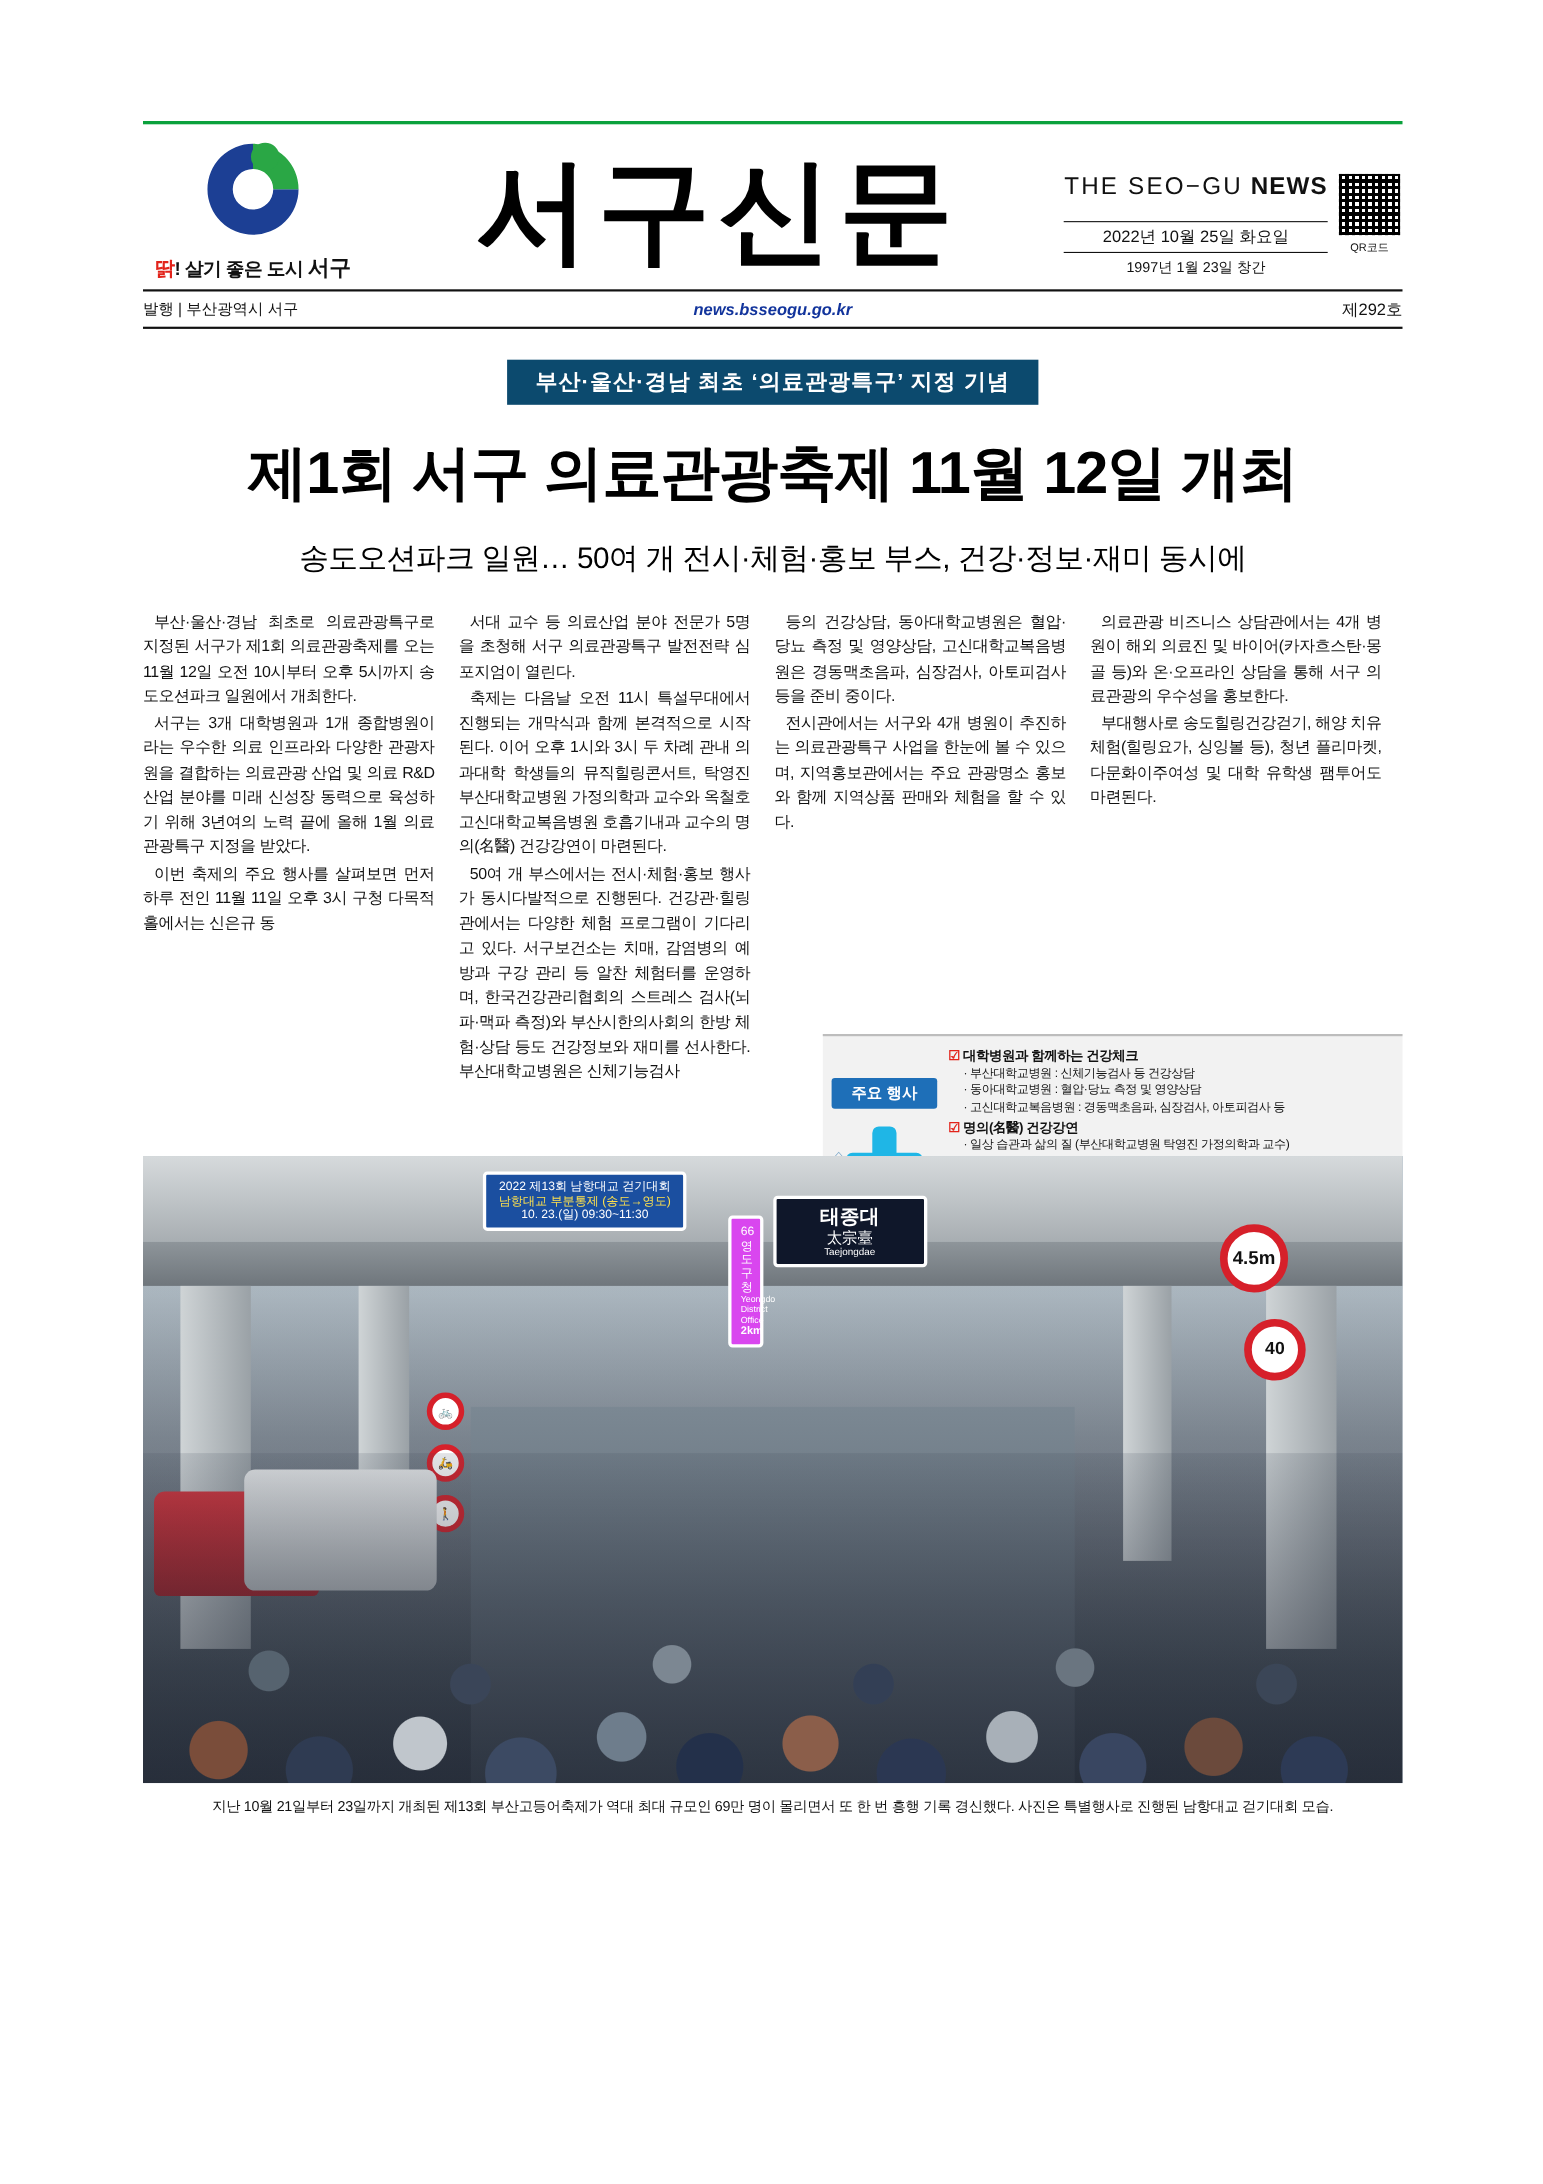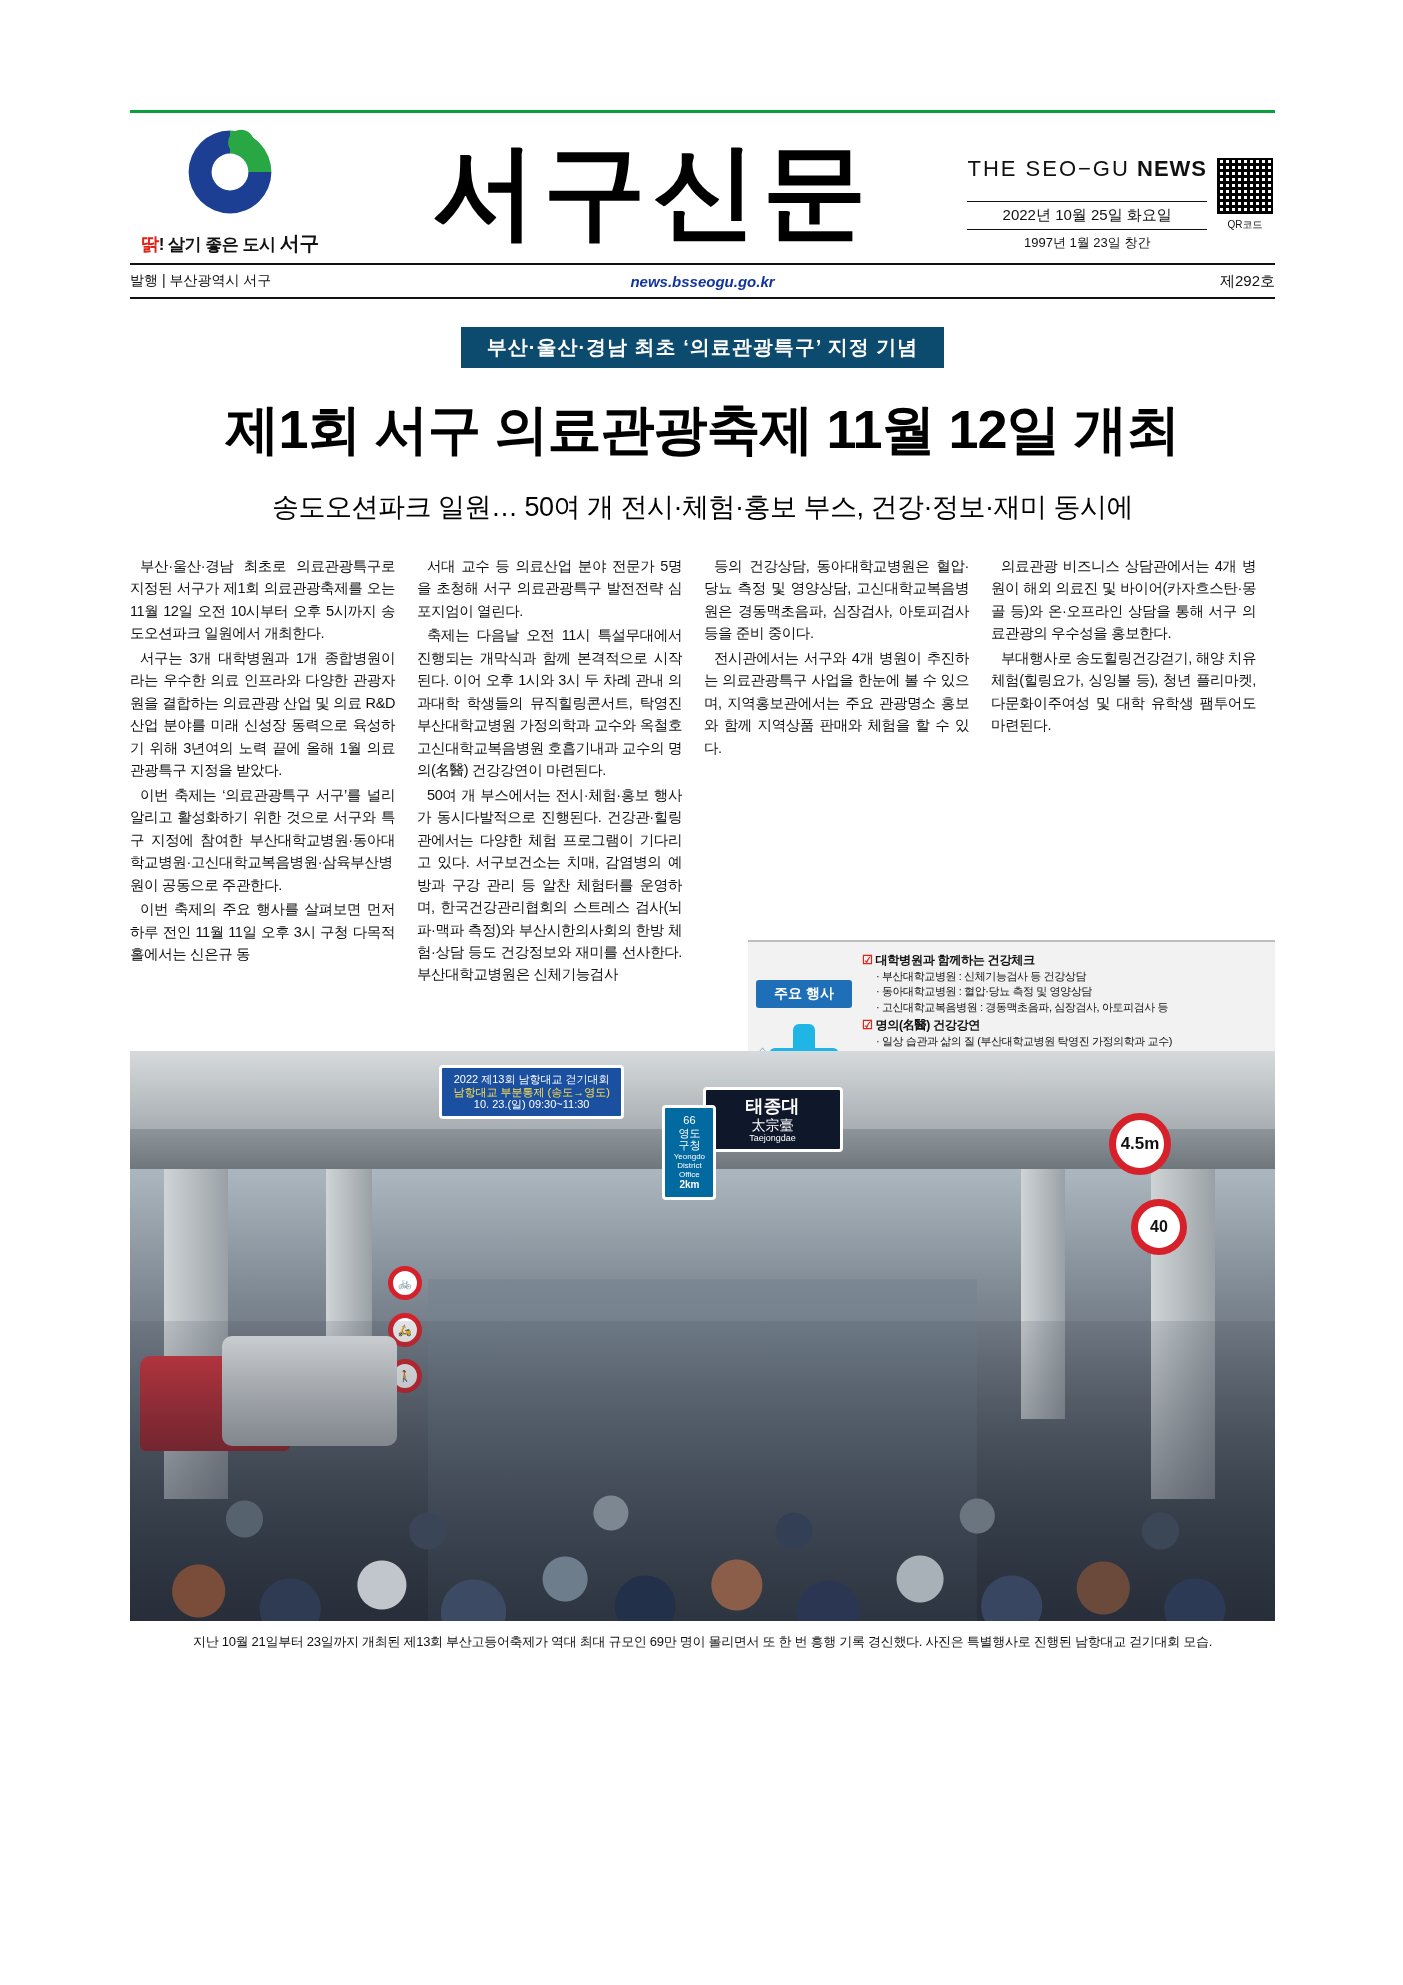--- a/index.html
+++ b/index.html
@@ -282,7 +282,6 @@
     <div class="col">
       <p>부산·울산·경남 최초로 의료관광특구로 지정된 서구가 제1회 의료관광축제를 오는 11월 12일 오전 10시부터 오후 5시까지 송도오션파크 일원에서 개최한다.</p>
       <p>서구는 3개 대학병원과 1개 종합병원이라는 우수한 의료 인프라와 다양한 관광자원을 결합하는 의료관광 산업 및 의료 R&amp;D 산업 분야를 미래 신성장 동력으로 육성하기 위해 3년여의 노력 끝에 올해 1월 의료관광특구 지정을 받았다.</p>
-      <p>이번 축제는 ‘의료관광특구 서구’를 널리 알리고 활성화하기 위한 것으로 서구와 특구 지정에 참여한 부산대학교병원·동아대학교병원·고신대학교복음병원·삼육부산병원이 공동으로 주관한다.</p>
       <p>이번 축제의 주요 행사를 살펴보면 먼저 하루 전인 11월 11일 오후 3시 구청 다목적홀에서는 신은규 동</p>
     </div>
 

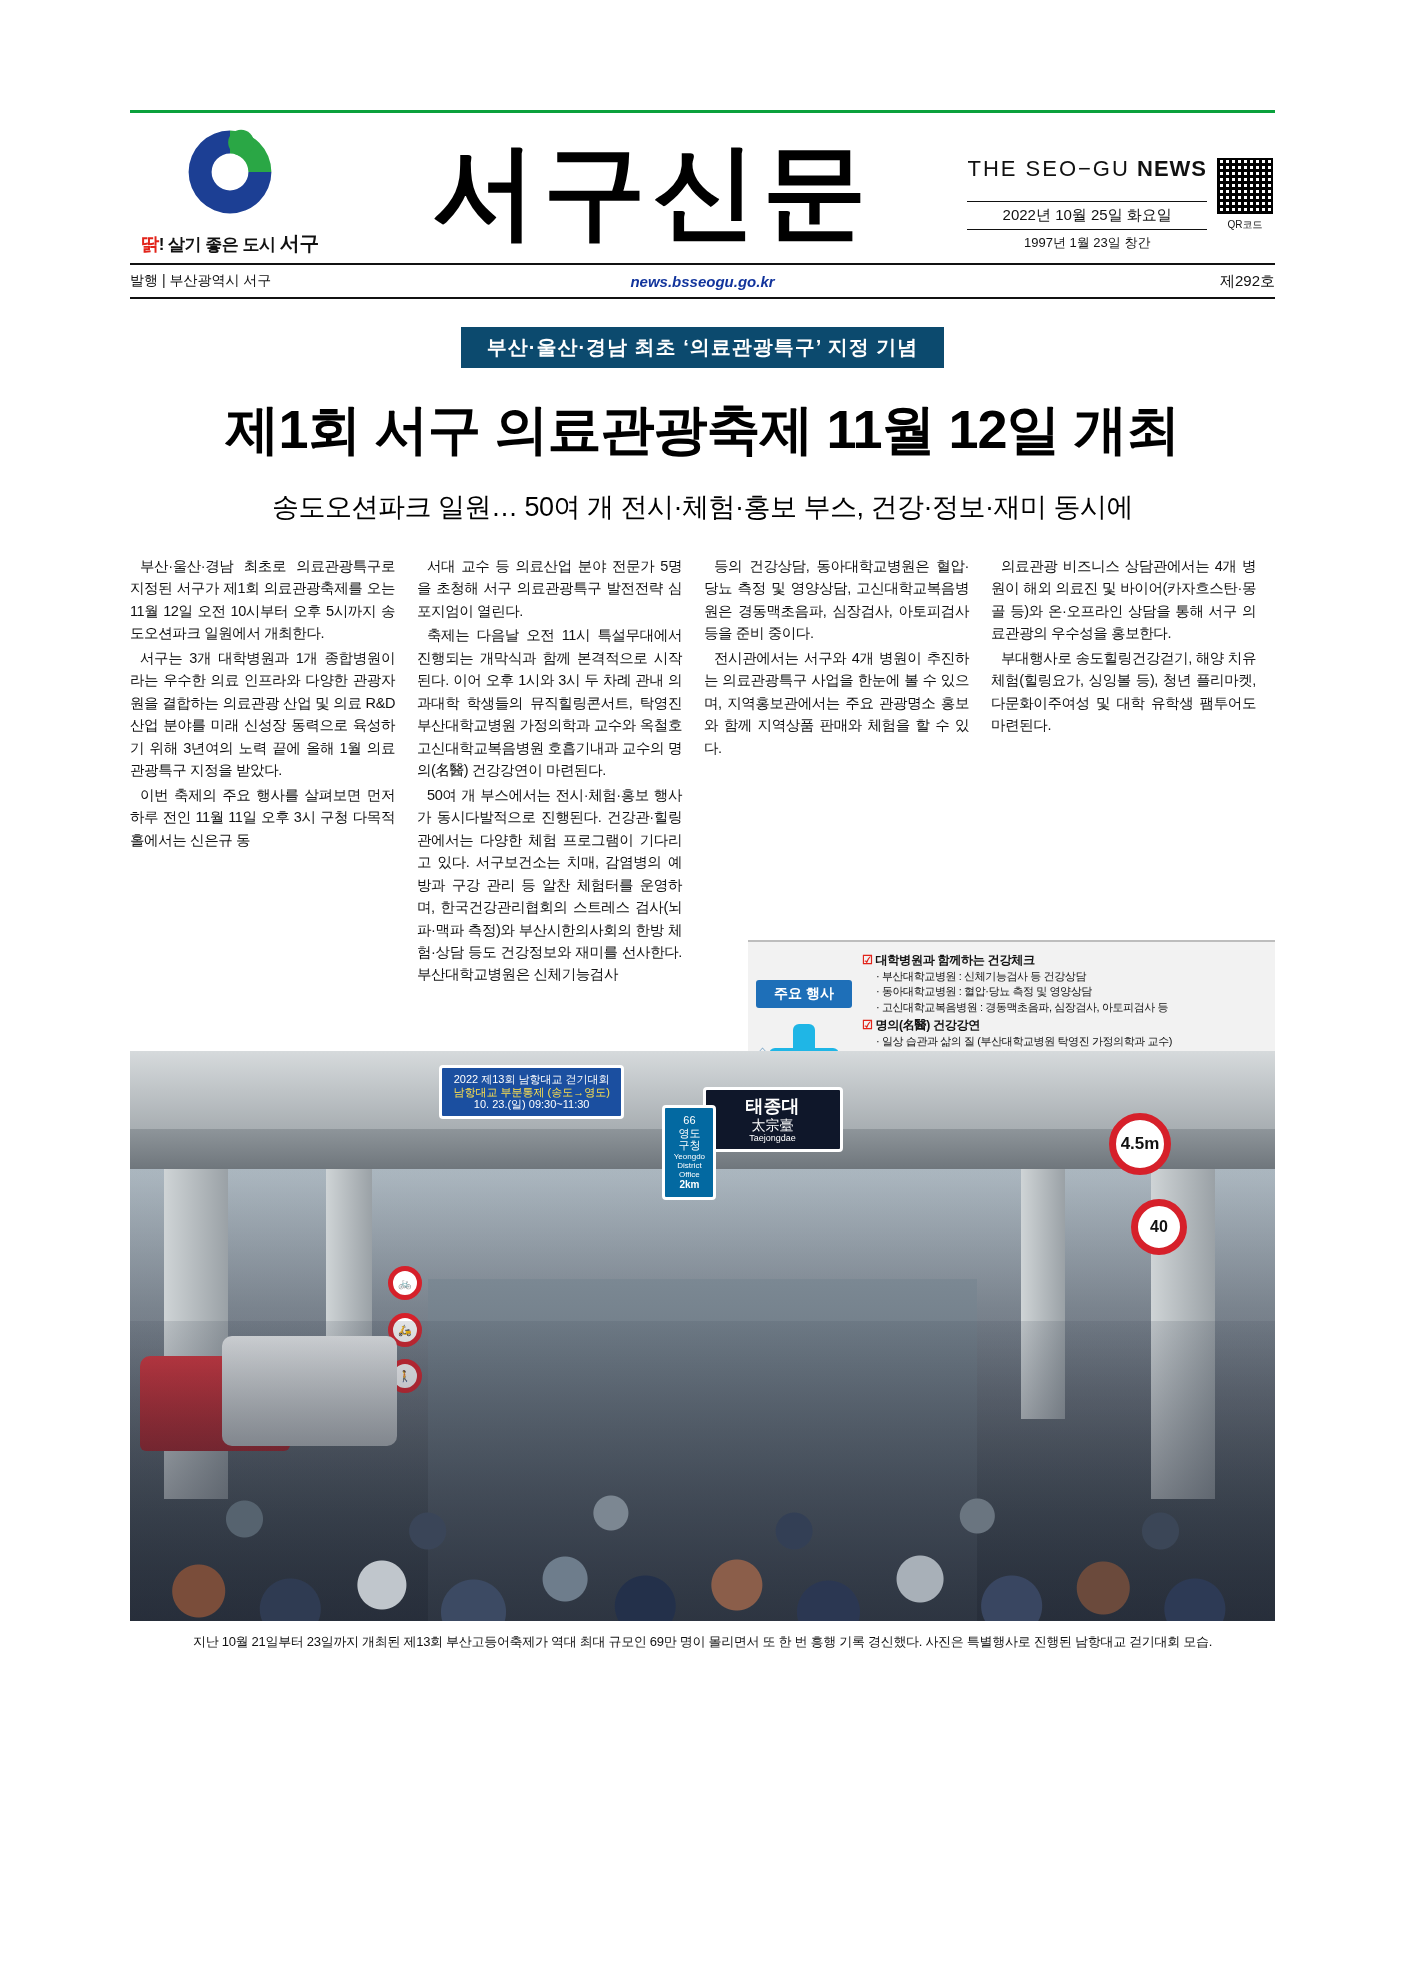--- a/index.html
+++ b/index.html
@@ -178,7 +178,7 @@
   .ph-sign.main .ko { font-size:18px; font-weight:bold; }
   .ph-sign.main .en { font-size:9px; }
   .ph-sign.route {
-    left:46.5%; top:54px; width:54px; background:#0369a1; font-size:11px;
+    left:46.5%; top:54px; width:32px; background:#d946ef; font-size:11px;
   }
   .ph-circle {
     position:absolute; border-radius:50%; background:#fff; border:7px solid #d6202a;

